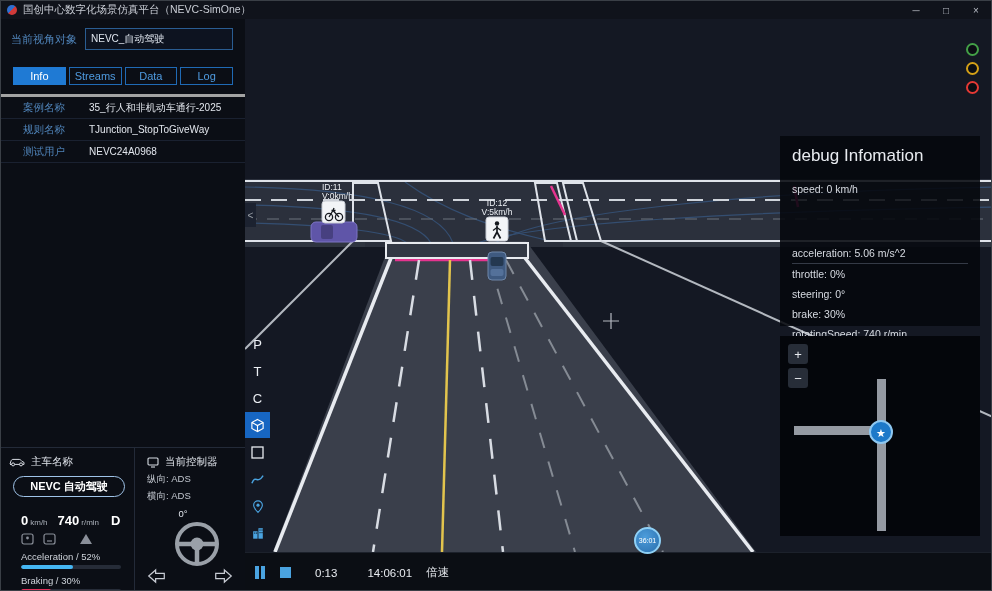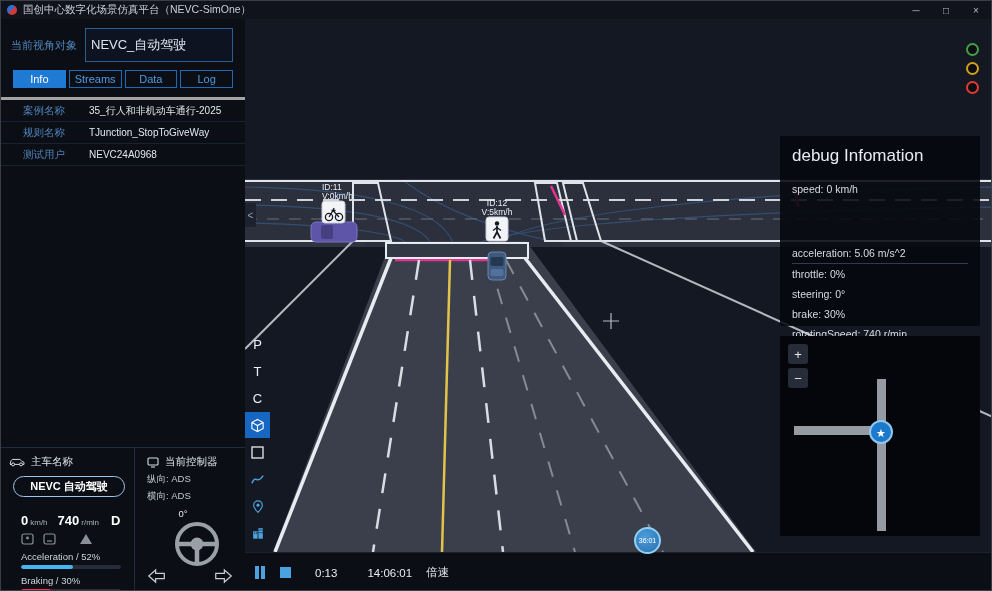--- a/index.html
+++ b/index.html
@@ -17,7 +17,7 @@
   .sidebar { position:absolute; top:18px; left:0; width:244px; height:573px; background:#0b0e15; }
   .view-row { display:flex; align-items:center; gap:8px; padding:9px 12px 5px 10px; }
   .view-label { font-size:11px; color:#4f83b8; white-space:nowrap; }
-  .view-input { flex:1; min-width:0; background:#0d1320; border:1px solid #2a5d92; color:#dfe5ee; font-size:13px; height:34px; padding:0 5px; }
+  .view-input { flex:1; min-width:0; background:#0d1320; border:1px solid #2a5d92; color:#dfe5ee; font-size:10px; height:22px; padding:0 5px; }
   .tabs { display:flex; gap:3px; padding:3px 12px 9px 12px; }
   .tab { flex:1; height:18px; line-height:16px; text-align:center; font-size:11px; color:#4f9be0; border:1px solid #1f6ab5; background:transparent; cursor:default; }
   .tab.active { background:#1f7ad4; border-color:#1f7ad4; color:#fff; }

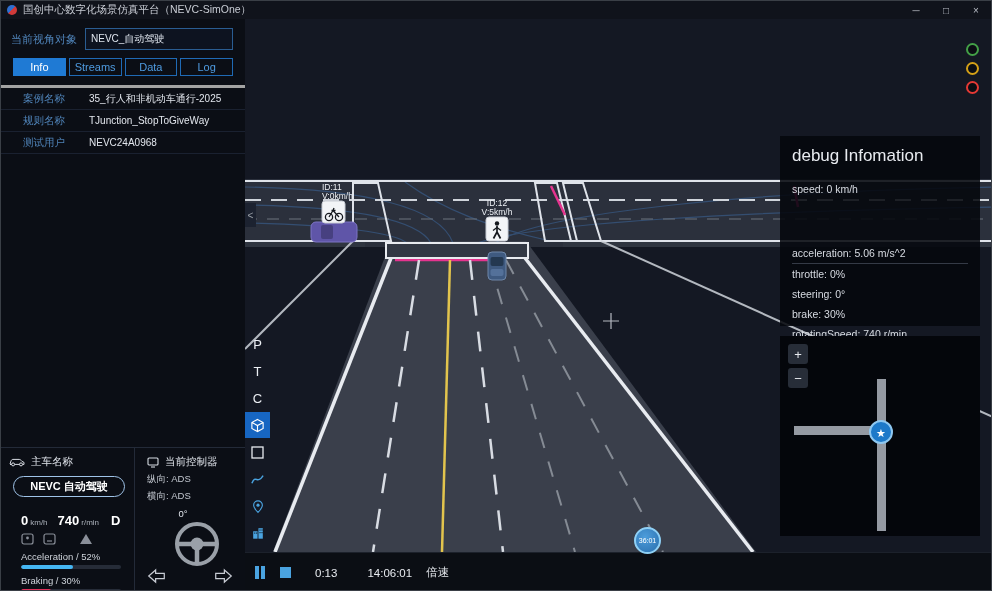--- a/index.html
+++ b/index.html
@@ -19,7 +19,7 @@
   .view-label { font-size:11px; color:#4f83b8; white-space:nowrap; }
   .view-input { flex:1; min-width:0; background:#0d1320; border:1px solid #2a5d92; color:#dfe5ee; font-size:10px; height:22px; padding:0 5px; }
   .tabs { display:flex; gap:3px; padding:3px 12px 9px 12px; }
-  .tab { flex:1; height:18px; line-height:16px; text-align:center; font-size:11px; color:#4f9be0; border:1px solid #1f6ab5; background:transparent; cursor:default; }
+  .tab { flex:1; height:18px; line-height:16px; text-align:center; font-size:11px; color:#4f9be0; border:1px solid #1f6ab5; background:transparent; cursor:default;margin-top:9px; }
   .tab.active { background:#1f7ad4; border-color:#1f7ad4; color:#fff; }
   .fields { border-top:3px solid #a3a3a3; }
   .field-row { display:flex; align-items:center; height:22px; border-bottom:1px solid #1a2130; padding-left:22px; }

